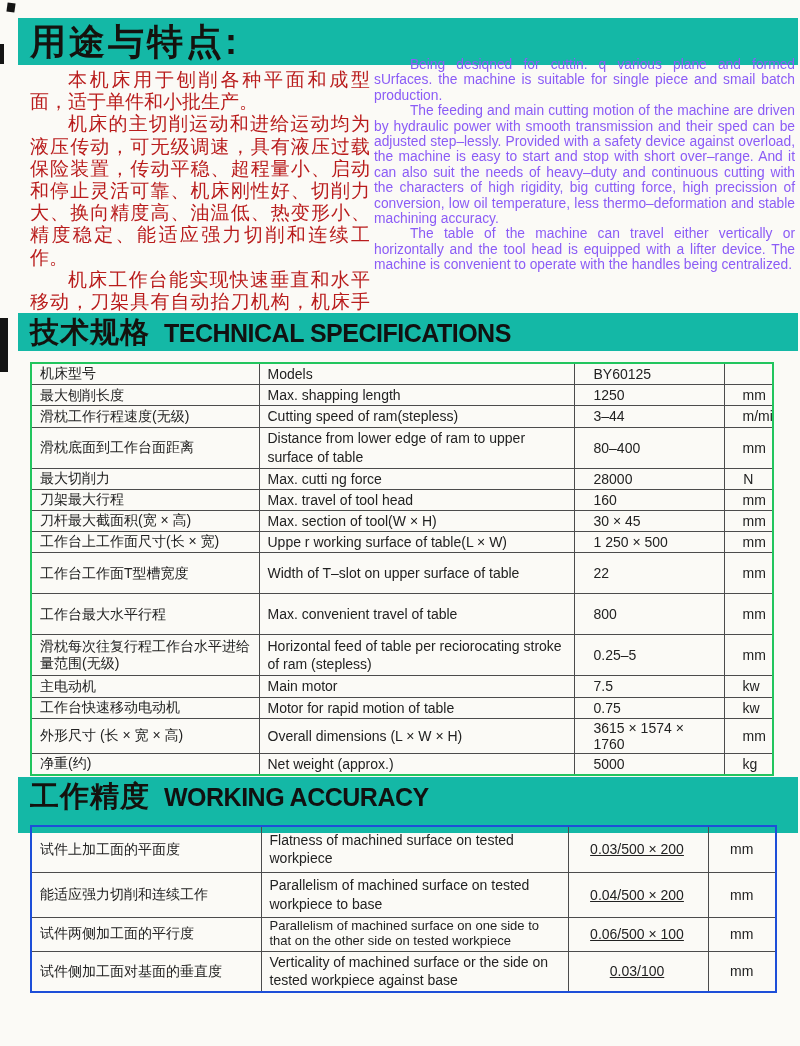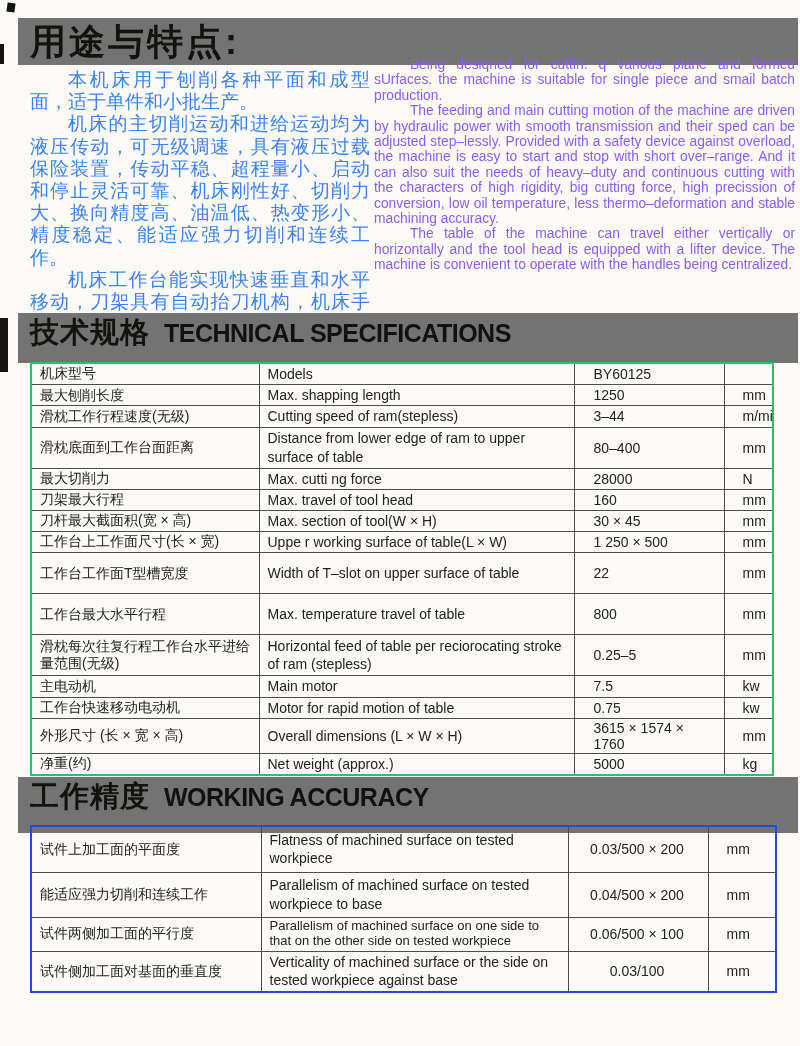--- a/index.html
+++ b/index.html
@@ -9,7 +9,7 @@
     font-family:"Liberation Sans","DejaVu Sans",sans-serif;
   }
   
-  .band{position:absolute;left:18px;right:2px;background:#737373;}
+  .band{position:absolute;left:18px;right:2px;background:#14b8a6;}
   #band-features{top:18px;height:47px;}
   #band-specs{top:313px;height:50px;text-align:right;}
   #band-accuracy{top:777px;height:56px;}

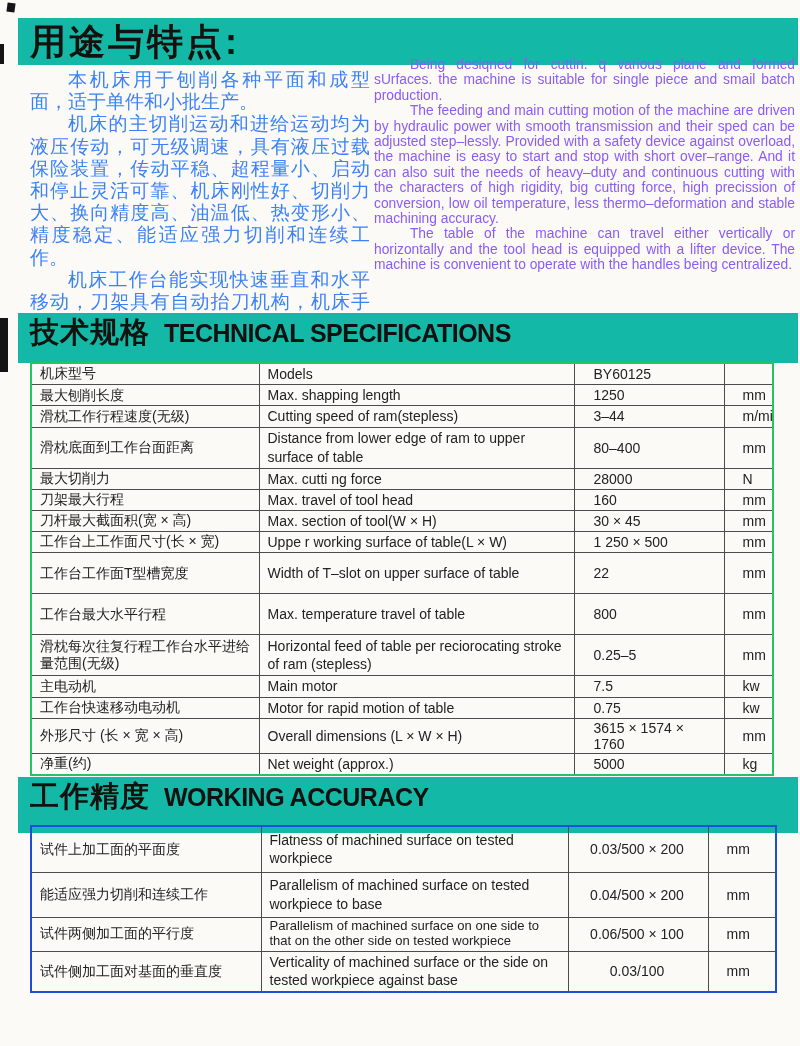--- a/index.html
+++ b/index.html
@@ -20,7 +20,7 @@
   
   .zh-col{
     position:absolute;left:30px;top:69px;width:340px;
-    font-size:19px;line-height:22.2px;color:#3b82f6;text-align:justify;
+    font-size:19px;line-height:22.2px;color:#b91c1c;text-align:justify;
   }
   .zh-col p{margin:0;text-indent:2em;}
   .en-col{

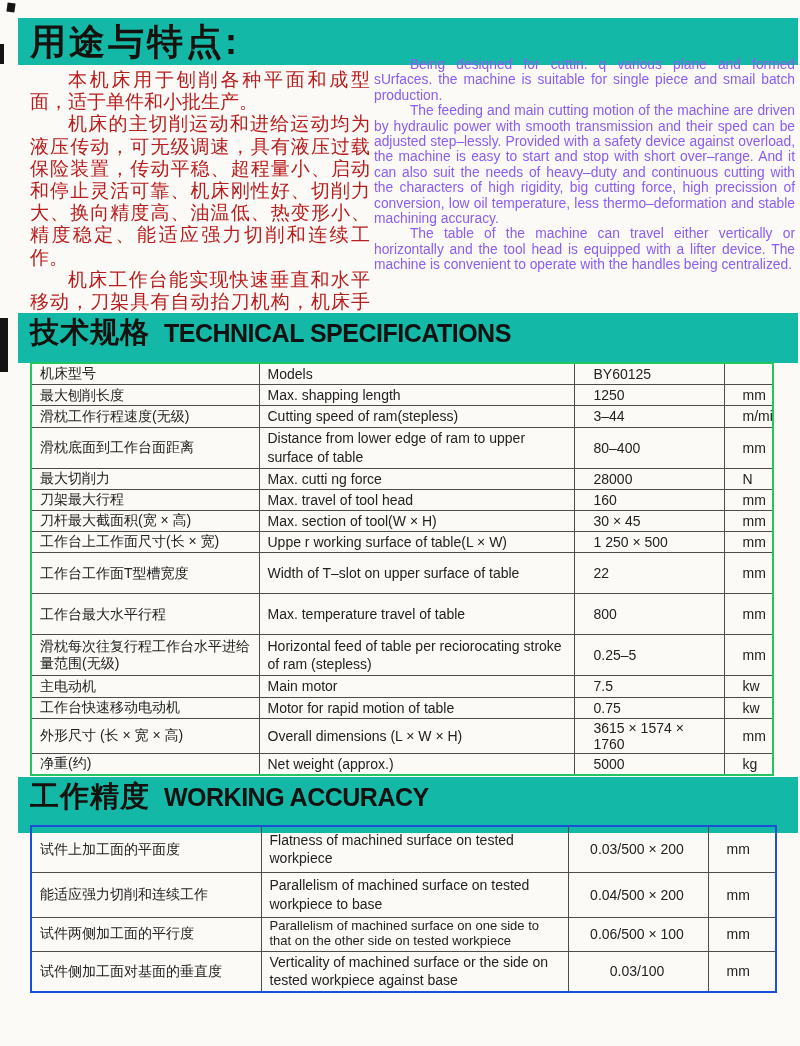--- a/index.html
+++ b/index.html
@@ -11,7 +11,7 @@
   
   .band{position:absolute;left:18px;right:2px;background:#14b8a6;}
   #band-features{top:18px;height:47px;}
-  #band-specs{top:313px;height:50px;text-align:right;}
+  #band-specs{top:313px;height:38px;text-align:right;}
   #band-accuracy{top:777px;height:56px;}
   .band-inner{display:flex;align-items:baseline;gap:14px;padding:1px 0 0 12px;}
   .band-title-zh-big{font-size:36px;font-weight:bold;color:#14120e;letter-spacing:3px;line-height:46px;}

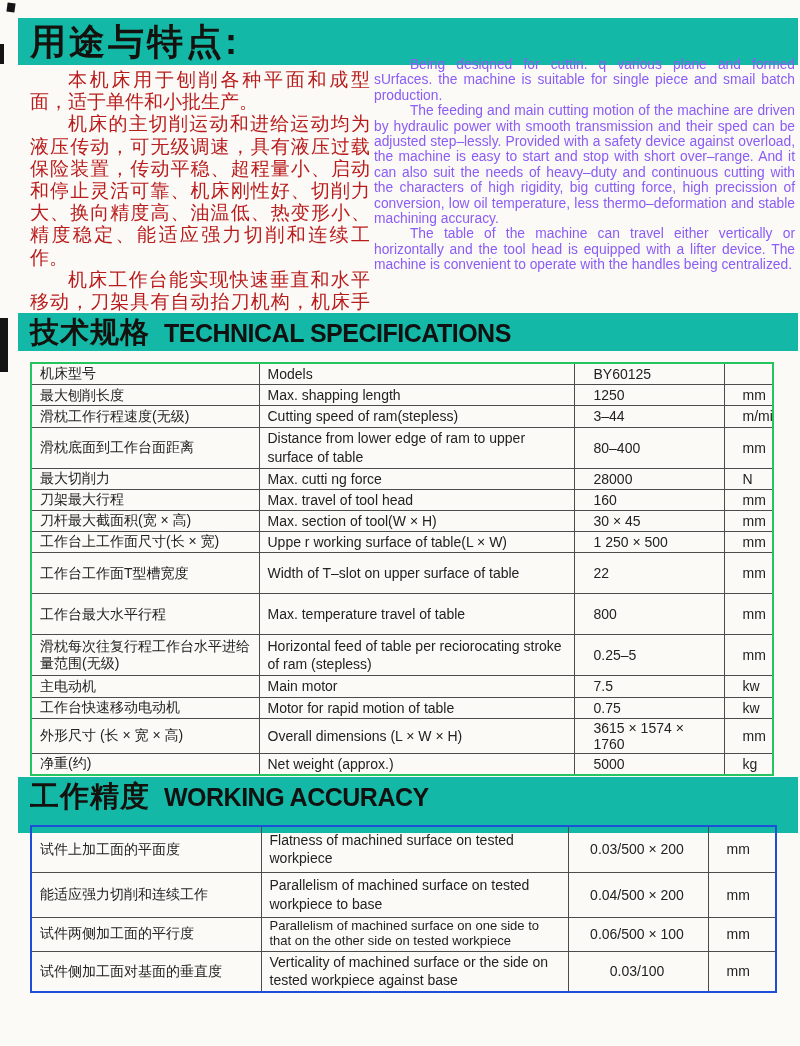--- a/index.html
+++ b/index.html
@@ -50,7 +50,7 @@
   td.cell-zh{line-height:1.25;}
   td.cell-en{line-height:1.3;}
   td.cell-value{padding-left:19px;}
-  td.cell-unit{padding:1px 18px;}
+  td.cell-unit{text-align:center;padding:1px 18px;}
   #acc-table td.cell-value{text-align:center;padding-left:0;padding-right:2px;}
   
   .rough-wrap{display:inline-block;position:relative;font-size:14px;}

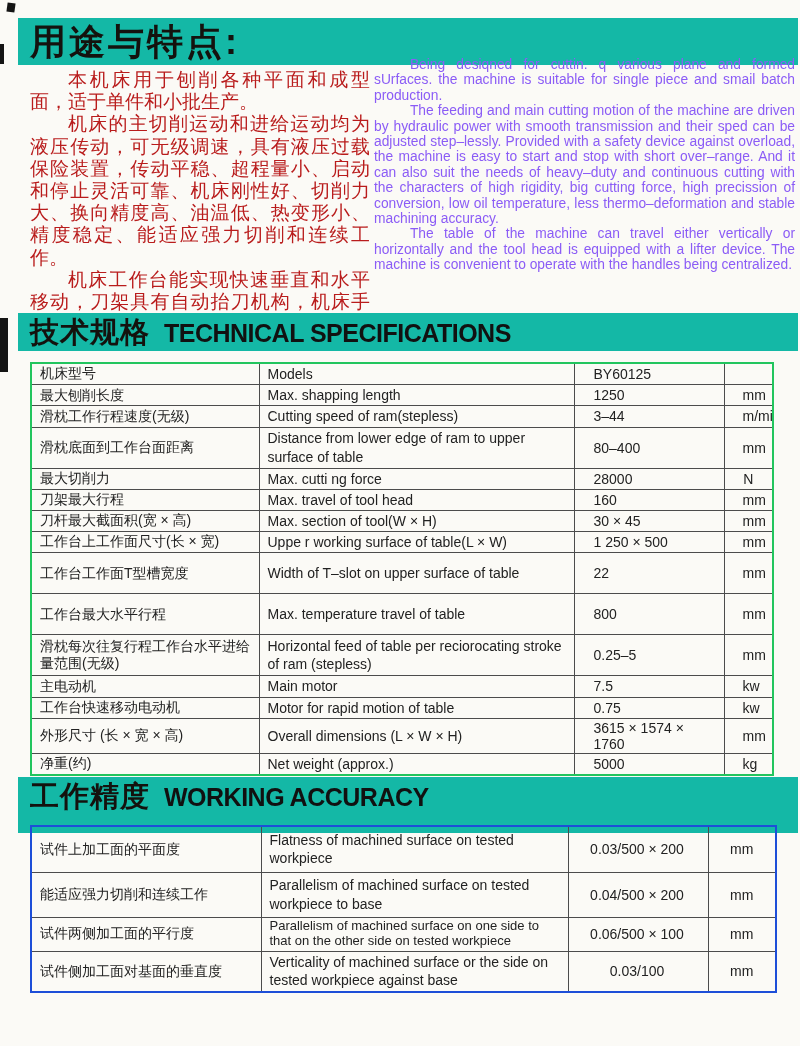--- a/index.html
+++ b/index.html
@@ -159,7 +159,7 @@
         </tr>
         <tr>
           <td class="cell-zh">工作台最大水平行程</td>
-          <td class="cell-en">Max. temperature travel of table</td>
+          <td class="cell-en">Max. convenient travel of table</td>
           <td class="cell-value">800</td>
           <td class="cell-unit">mm</td>
         </tr>

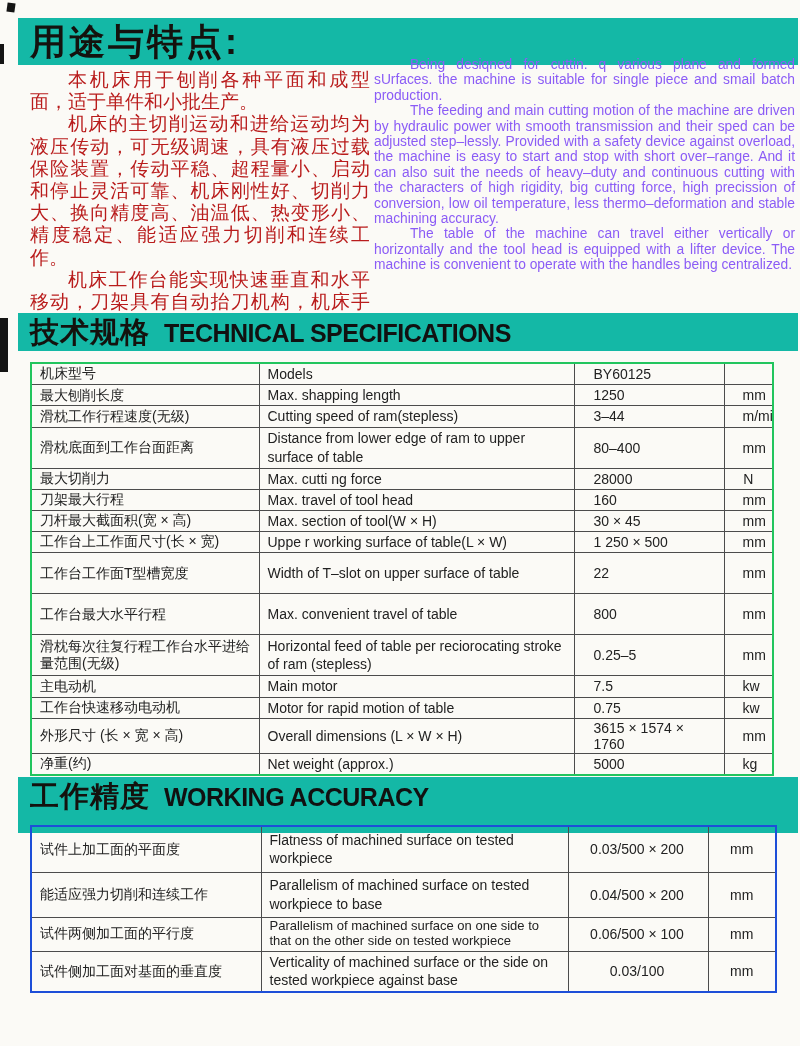--- a/index.html
+++ b/index.html
@@ -51,7 +51,7 @@
   td.cell-en{line-height:1.3;}
   td.cell-value{padding-left:19px;}
   td.cell-unit{text-align:center;padding:1px 18px;}
-  #acc-table td.cell-value{text-align:center;padding-left:0;padding-right:2px;}
+  #acc-table td.cell-value{text-align:center;padding-left:0;padding-right:2px;text-decoration:underline;}
   
   .rough-wrap{display:inline-block;position:relative;font-size:14px;}
   .rough-wrap svg{display:block;margin:-1px auto 0 auto;}

